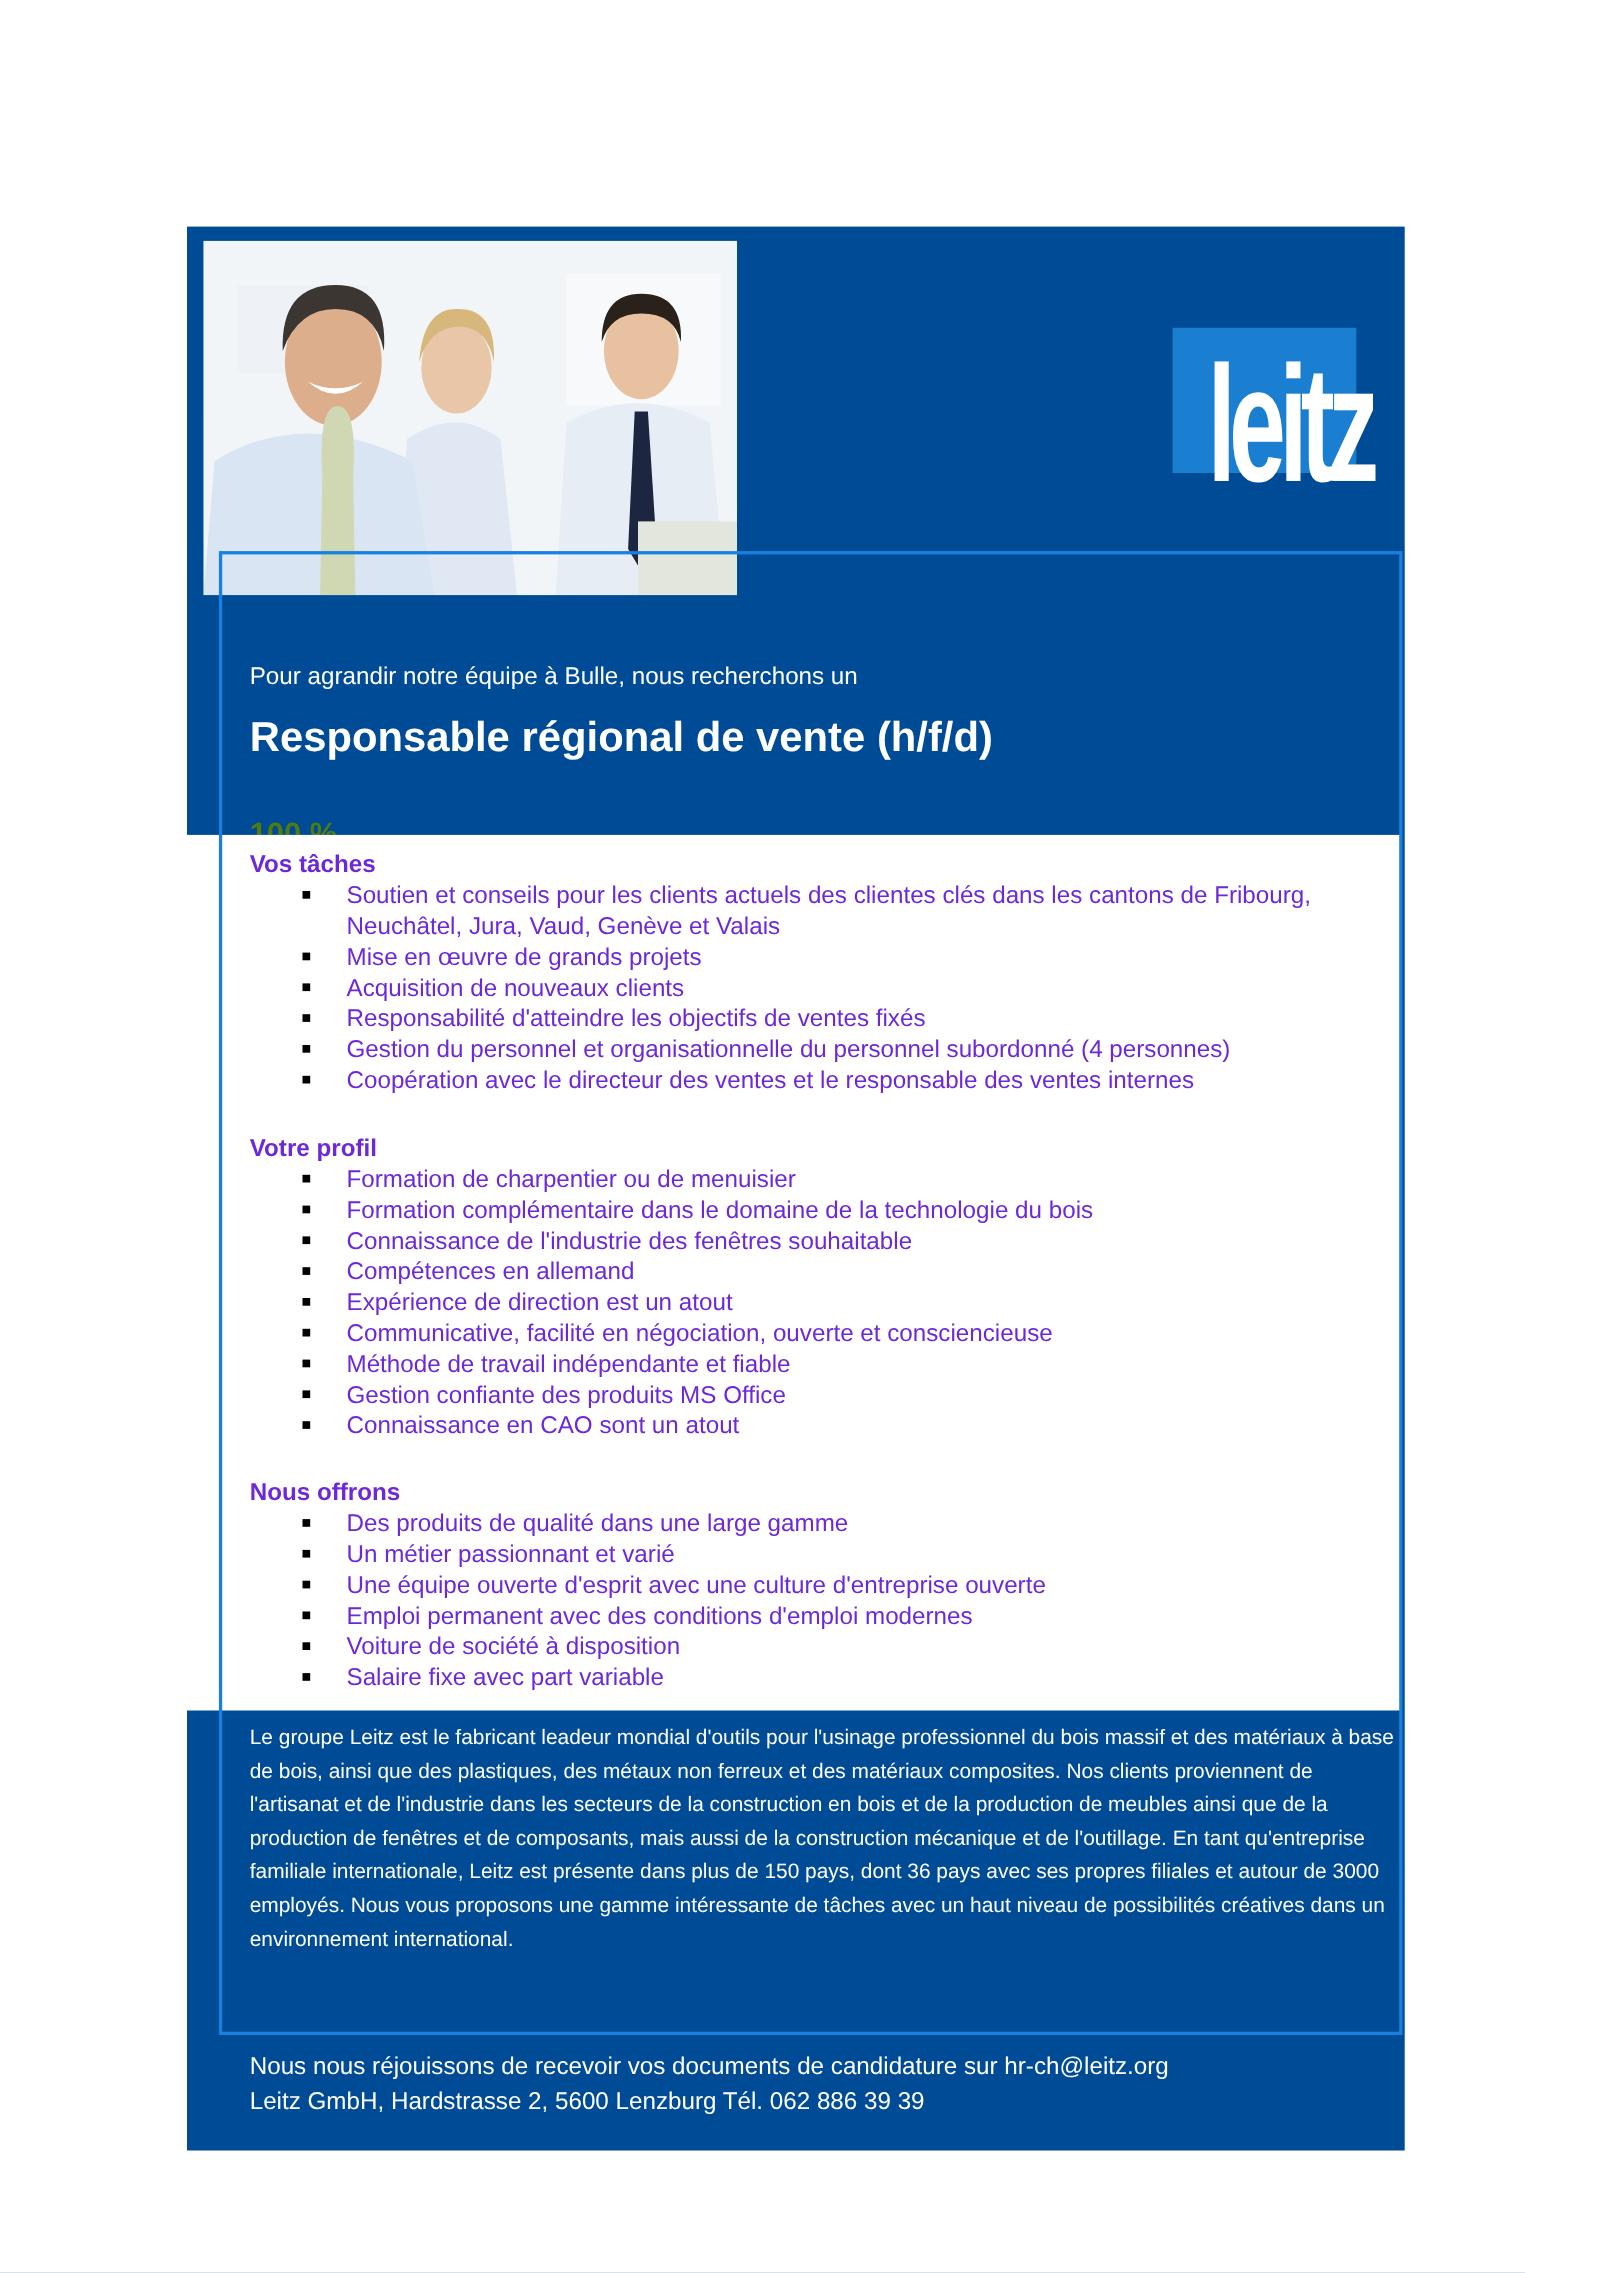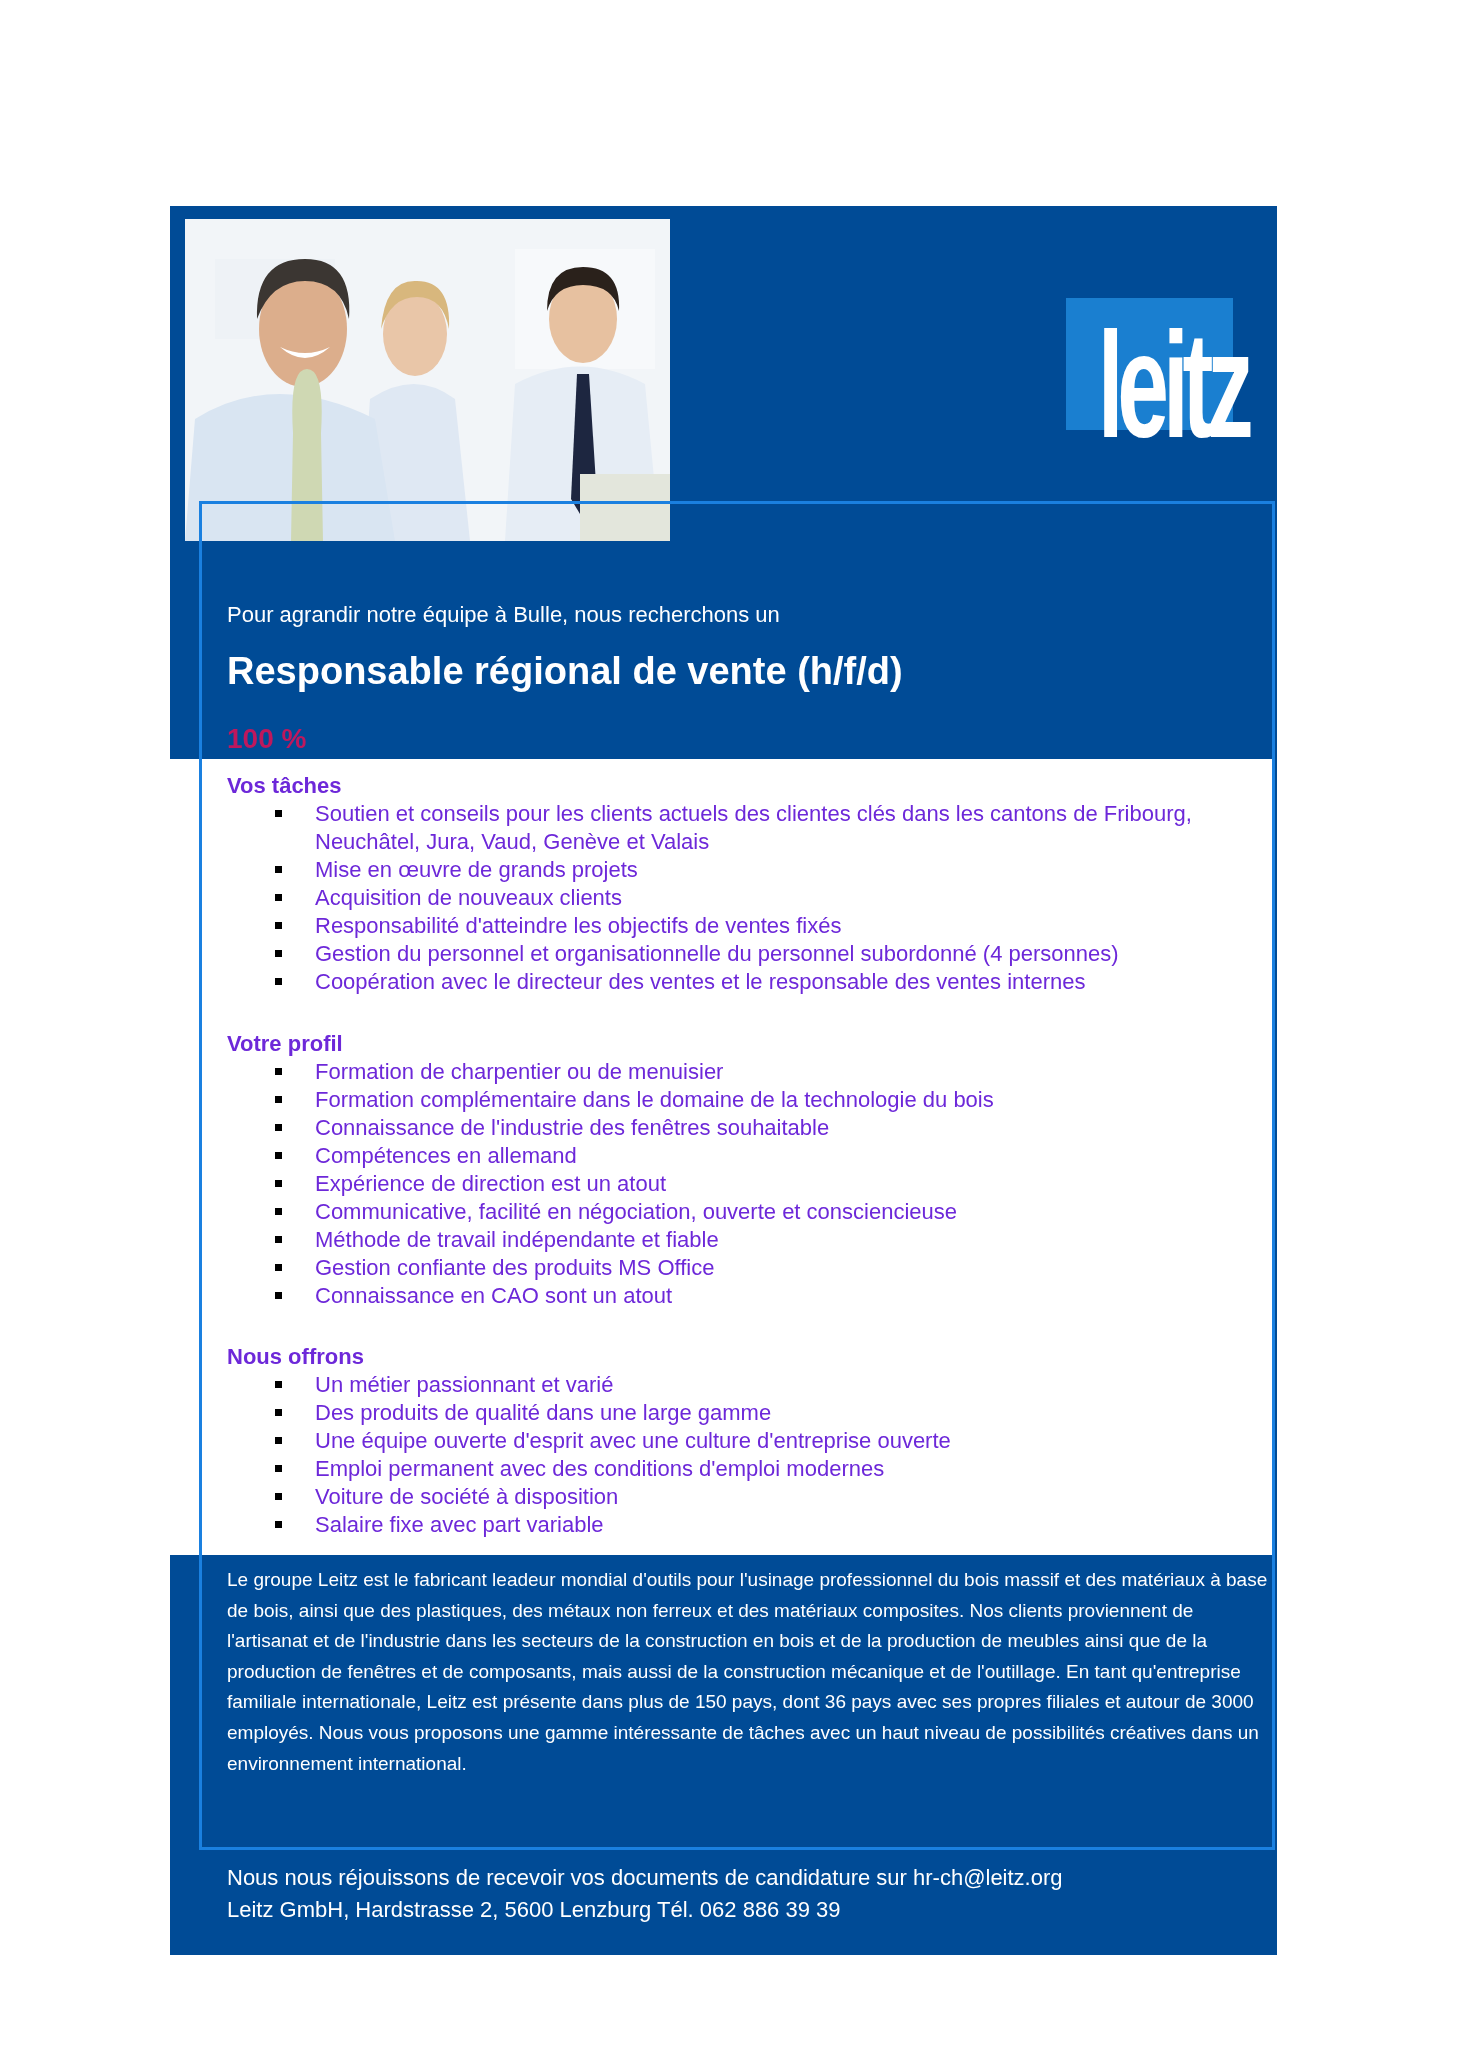--- a/index.html
+++ b/index.html
@@ -12,7 +12,7 @@
   .outline { position:absolute; left:199px; top:501px; width:1076px; height:1349px; border:3px solid #1a80e0; box-sizing:border-box; pointer-events:none; }
   .intro { position:absolute; left:227px; top:602px; color:#ffffff; font-size:22px; }
   .title { position:absolute; left:227px; top:650px; color:#ffffff; font-size:38px; font-weight:bold; }
-  .pct { position:absolute; left:227px; top:723px; color:#be185d; font-size:28px; font-weight:bold; }
+  .pct { position:absolute; left:227px; top:742px; color:#4d7c0f; font-size:28px; font-weight:bold; }
   .section { position:absolute; left:227px; color:#6d28d9; }
   .section h3 { margin:0; font-size:22px; font-weight:bold; line-height:28px; }
   .section ul { list-style:none; margin:0; padding:0; }

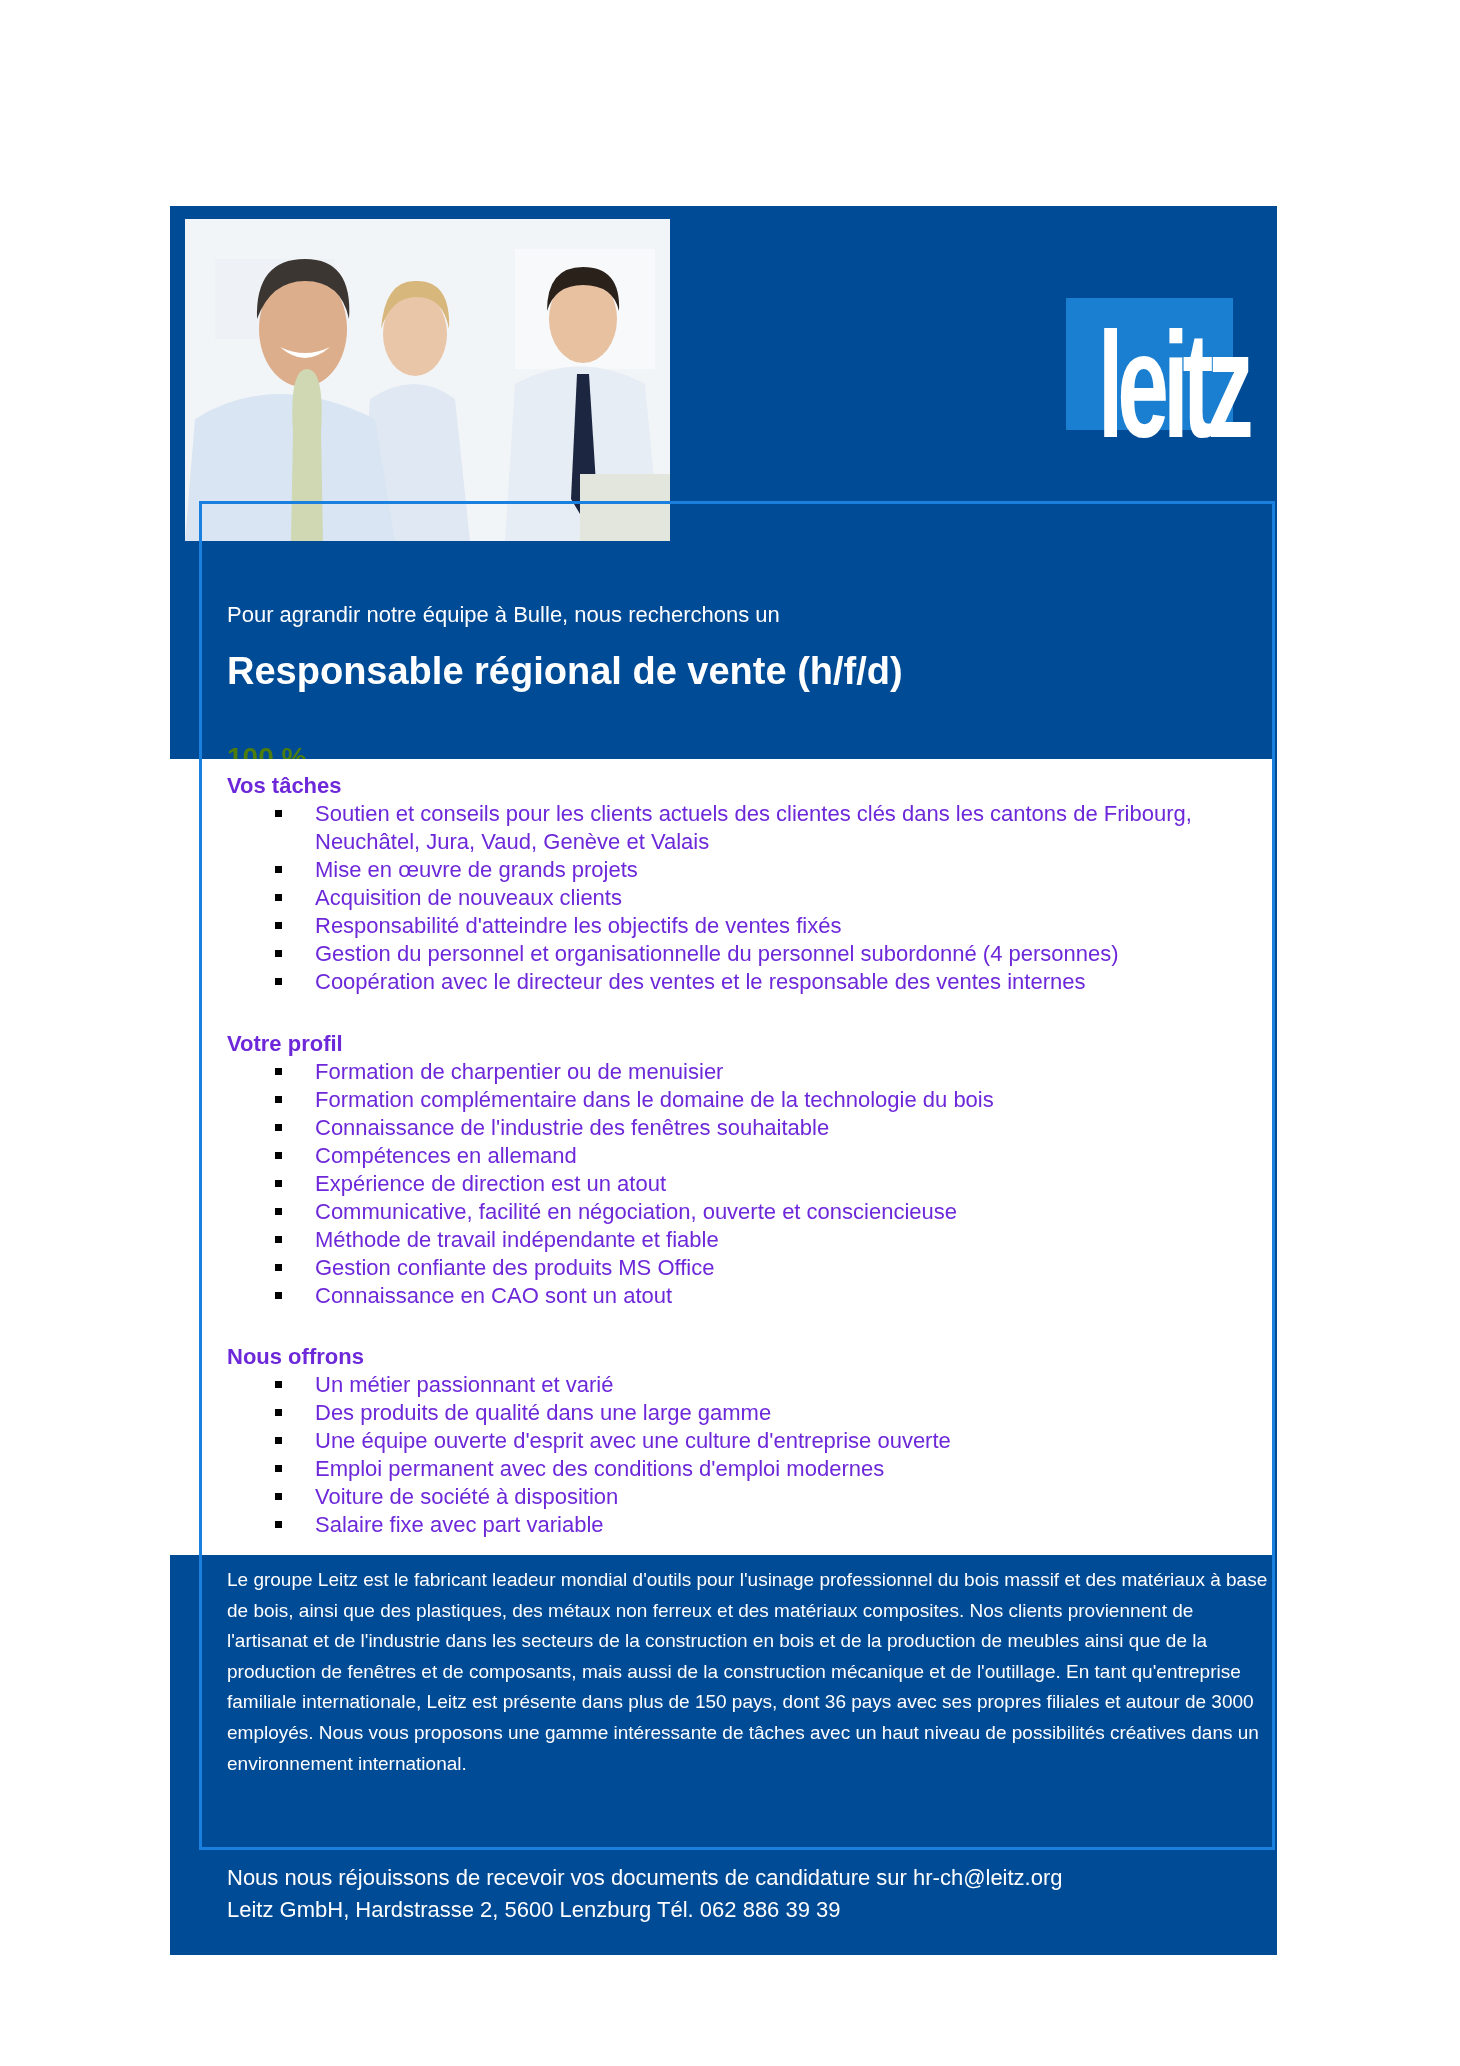--- a/index.html
+++ b/index.html
@@ -91,8 +91,8 @@
 <div class="section" style="top:1343px;">
   <h3>Nous offrons</h3>
   <ul>
+    <li><span class="bullet"></span><span>Des produits de qualité dans une large gamme</span></li>
     <li><span class="bullet"></span><span>Un métier passionnant et varié</span></li>
-    <li><span class="bullet"></span><span>Des produits de qualité dans une large gamme</span></li>
     <li><span class="bullet"></span><span>Une équipe ouverte d'esprit avec une culture d'entreprise ouverte</span></li>
     <li><span class="bullet"></span><span>Emploi permanent avec des conditions d'emploi modernes</span></li>
     <li><span class="bullet"></span><span>Voiture de société à disposition</span></li>

